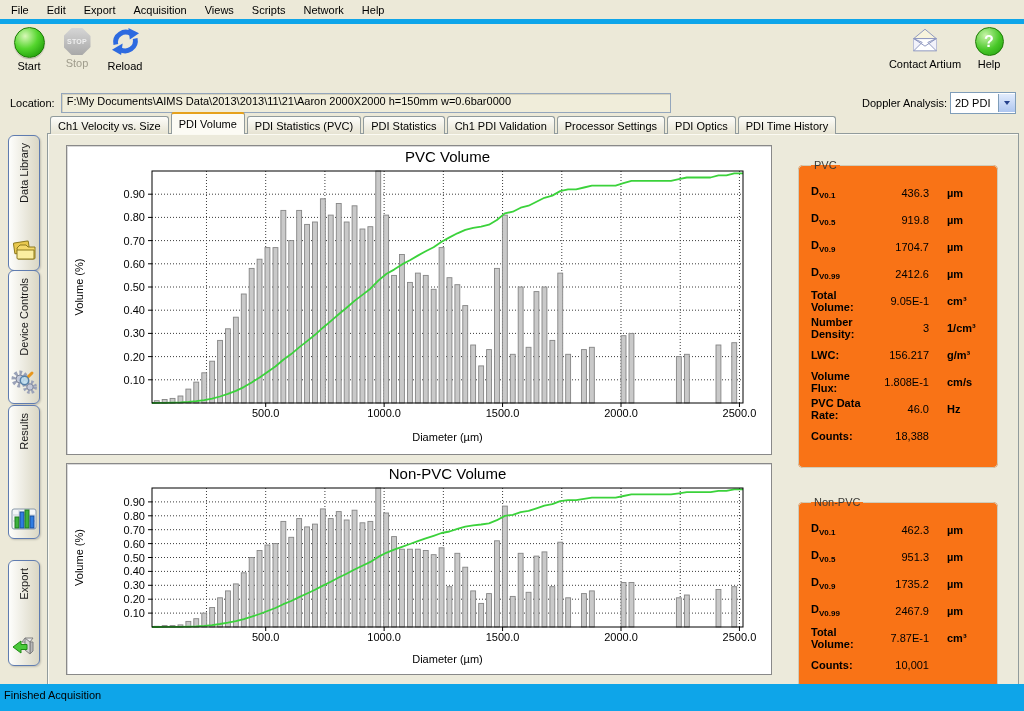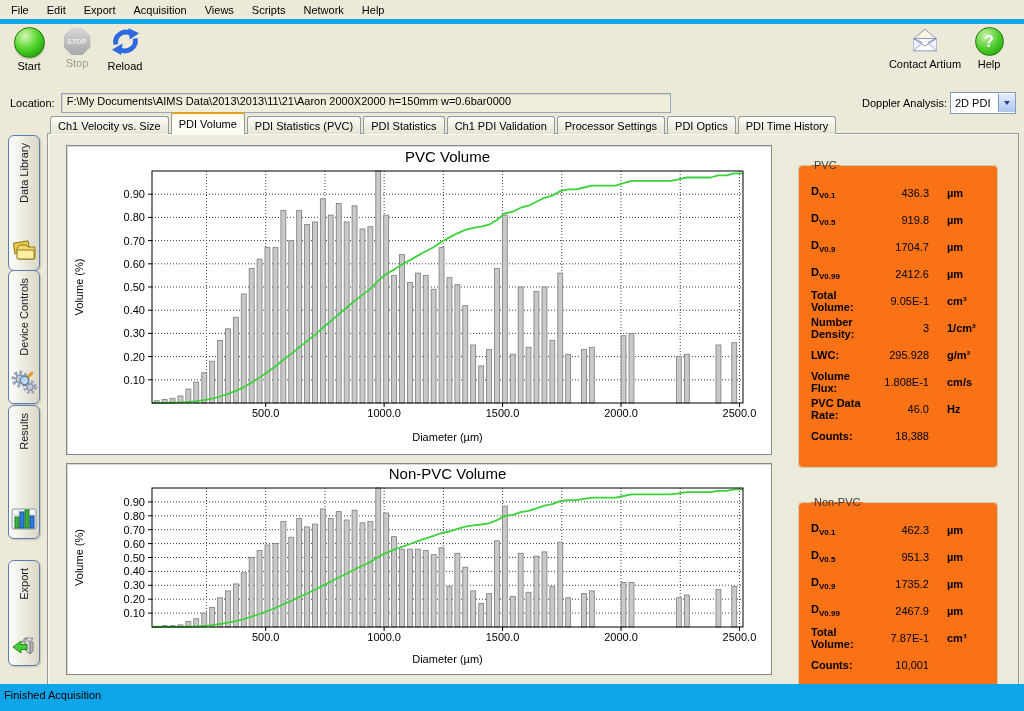--- a/index.html
+++ b/index.html
@@ -469,7 +469,7 @@
                 </div>
                 <div class="statrow">
                   <span class="slabel">LWC:</span>
-                  <span class="sval">295.928</span>
+                  <span class="sval">156.217</span>
                   <span class="sunit">g/m³</span>
                 </div>
                 <div class="statrow">

